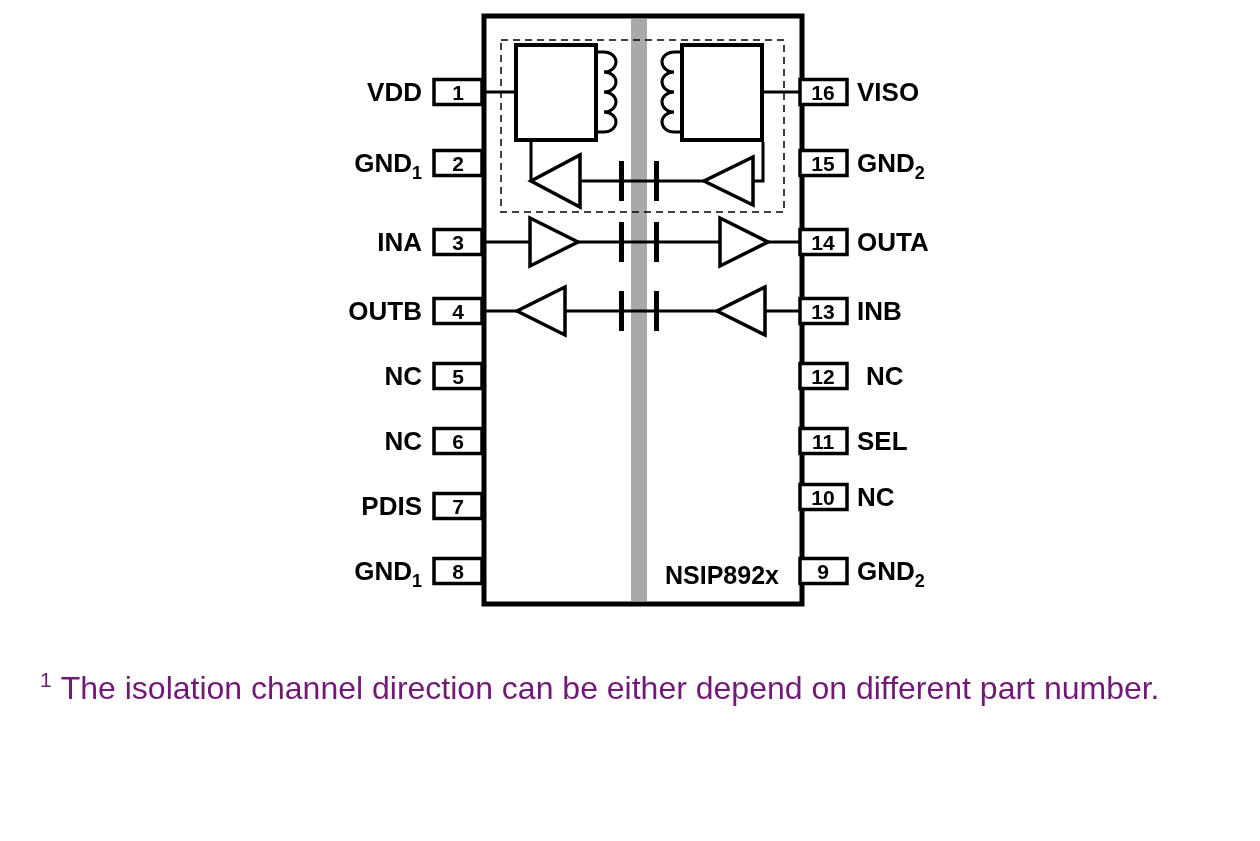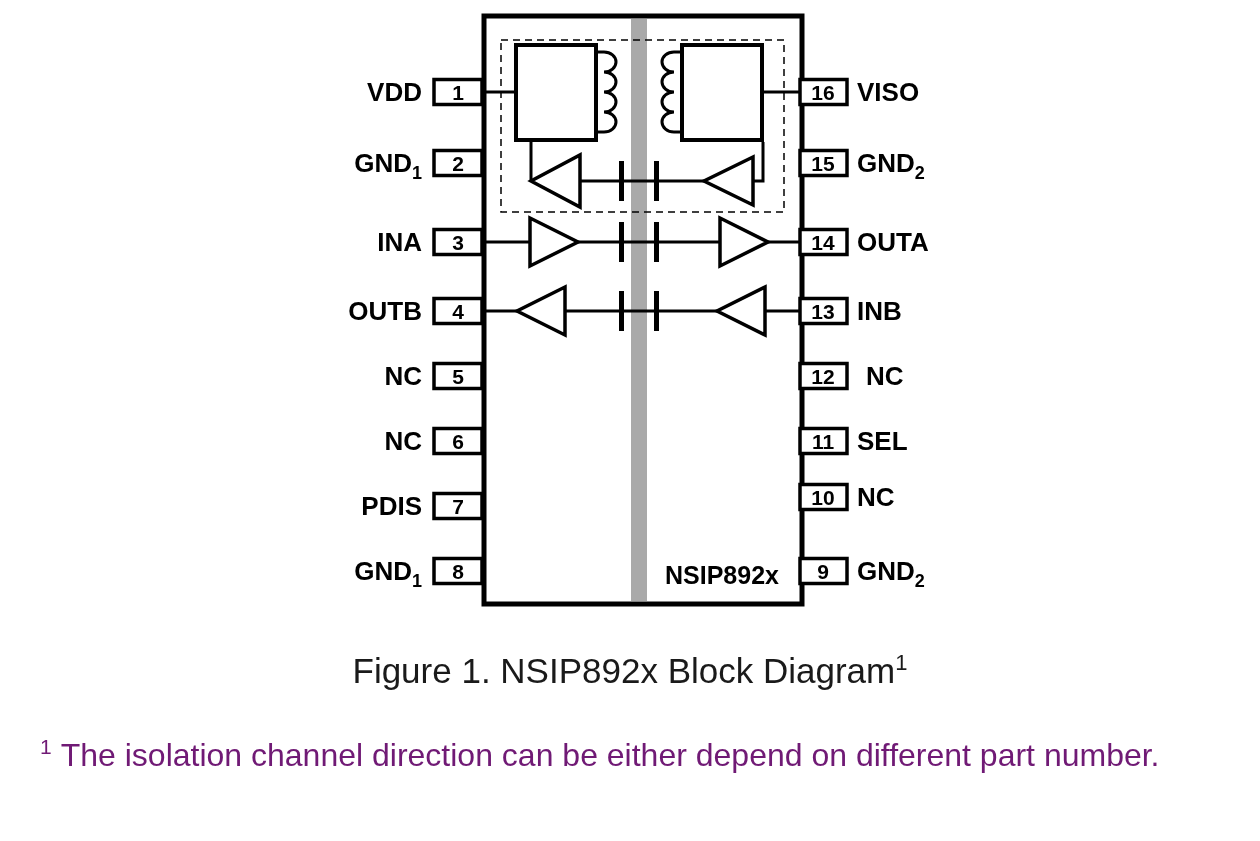--- a/index.html
+++ b/index.html
@@ -153,7 +153,6 @@
 
 </svg>
 
-<div class="caption"><span>Figure 1. NSIP892x Block Diagram</span><sup>1</sup></div>
 
 <div class="footnote"><sup>1</sup><span>The isolation channel direction can be either depend on different part number.</span></div>
 

